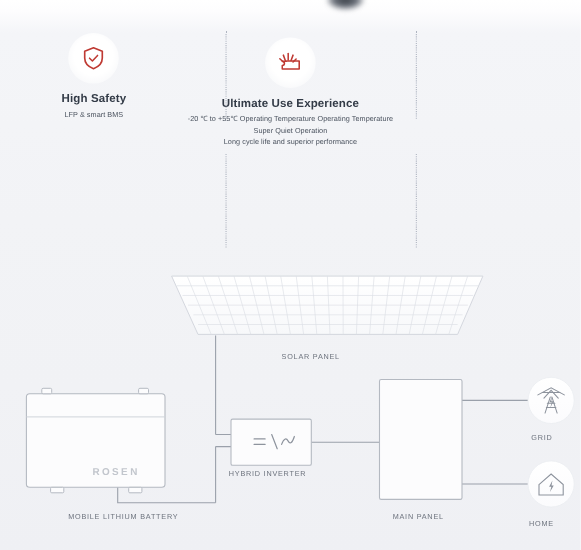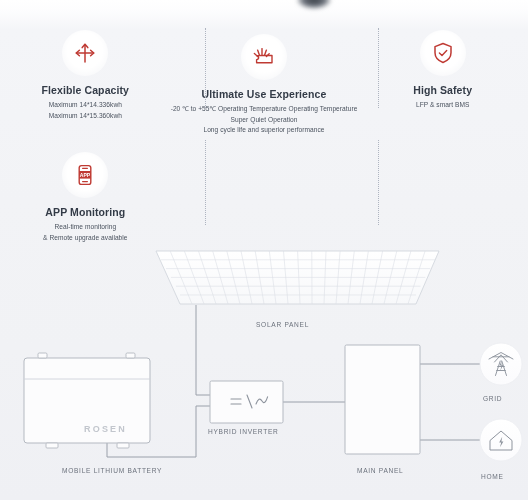--- a/index.html
+++ b/index.html
@@ -138,22 +138,6 @@
 
   <div class="features">
 
-    <div class="feature">
-      <div class="icon-wrap">
-        <svg width="26" height="26" viewBox="0 0 26 26" fill="none" stroke="#bf3a33" stroke-width="1.5" stroke-linecap="round" stroke-linejoin="round">
-          <line x1="13" y1="4.5" x2="13" y2="22"></line>
-          <polyline points="10.2,7.6 13,4.3 15.8,7.6"></polyline>
-          <line x1="4.5" y1="13" x2="21.5" y2="13"></line>
-          <polyline points="7.4,10.2 4.2,13 7.4,15.8"></polyline>
-          <polyline points="18.6,10.2 21.8,13 18.6,15.8"></polyline>
-        </svg>
-      </div>
-      <div class="f-title">Flexible Capacity</div>
-      <div class="f-lines">
-        <div>Maximum 14*14.336kwh</div>
-        <div>Maximum 14*15.360kwh</div>
-      </div>
-    </div>
 
 
     <div class="feature row2">

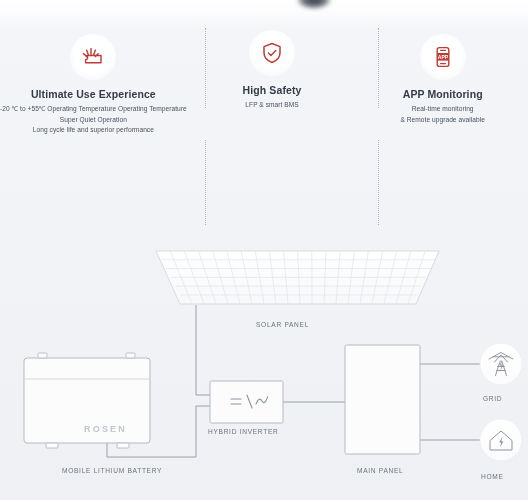--- a/index.html
+++ b/index.html
@@ -139,6 +139,19 @@
   <div class="features">
 
 
+
+    <div class="feature">
+      <div class="icon-wrap">
+        <svg width="26" height="26" viewBox="0 0 26 26" fill="none" stroke="#bf3a33" stroke-width="1.5" stroke-linecap="round" stroke-linejoin="round">
+          <path d="M13 3.5 L21 6.6 v6.2 c0 4.8 -3.4 8 -8 9.7 c-4.6 -1.7 -8 -4.9 -8 -9.7 V6.6 Z"></path>
+          <polyline points="9.4,12.9 12,15.4 16.7,10.4" stroke-width="1.4"></polyline>
+        </svg>
+      </div>
+      <div class="f-title">High Safety</div>
+      <div class="f-lines">
+        <div>LFP &amp; smart BMS</div>
+      </div>
+    </div>
 
     <div class="feature row2">
       <div class="icon-wrap">
@@ -156,19 +169,6 @@
         <div>-20 ℃ to +55℃ Operating Temperature Operating Temperature</div>
         <div>Super Quiet Operation</div>
         <div>Long cycle life and superior performance</div>
-      </div>
-    </div>
-
-    <div class="feature">
-      <div class="icon-wrap">
-        <svg width="26" height="26" viewBox="0 0 26 26" fill="none" stroke="#bf3a33" stroke-width="1.5" stroke-linecap="round" stroke-linejoin="round">
-          <path d="M13 3.5 L21 6.6 v6.2 c0 4.8 -3.4 8 -8 9.7 c-4.6 -1.7 -8 -4.9 -8 -9.7 V6.6 Z"></path>
-          <polyline points="9.4,12.9 12,15.4 16.7,10.4" stroke-width="1.4"></polyline>
-        </svg>
-      </div>
-      <div class="f-title">High Safety</div>
-      <div class="f-lines">
-        <div>LFP &amp; smart BMS</div>
       </div>
     </div>
 

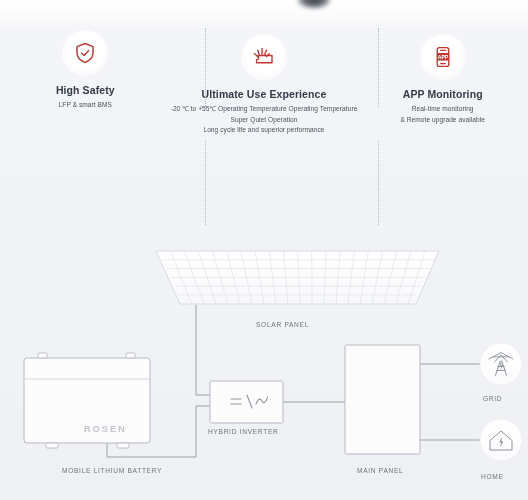--- a/index.html
+++ b/index.html
@@ -173,22 +173,6 @@
     </div>
 
 
-    <div class="feature row2">
-      <div class="icon-wrap">
-        <svg width="26" height="26" viewBox="0 0 26 26" fill="none" stroke="#bf3a33" stroke-width="1.4" stroke-linecap="round" stroke-linejoin="round">
-          <rect x="7.2" y="3.6" width="11.6" height="18.8" rx="2.2"></rect>
-          <rect x="7.2" y="9.0" width="11.6" height="7.6" fill="#bf3a33" stroke="none"></rect>
-          <line x1="10.6" y1="6.3" x2="15.4" y2="6.3" stroke-width="1.2"></line>
-          <line x1="10.6" y1="19.6" x2="15.4" y2="19.6" stroke-width="1.2"></line>
-          <text x="13" y="14.9" text-anchor="middle" fill="#ffffff" stroke="none" font-family="Liberation Sans, sans-serif" font-size="5.1" font-weight="bold">APP</text>
-        </svg>
-      </div>
-      <div class="f-title">APP Monitoring</div>
-      <div class="f-lines">
-        <div>Real-time monitoring</div>
-        <div>&amp; Remote upgrade available</div>
-      </div>
-    </div>
   </div>
 
   <div class="divider-v dv1"></div>

